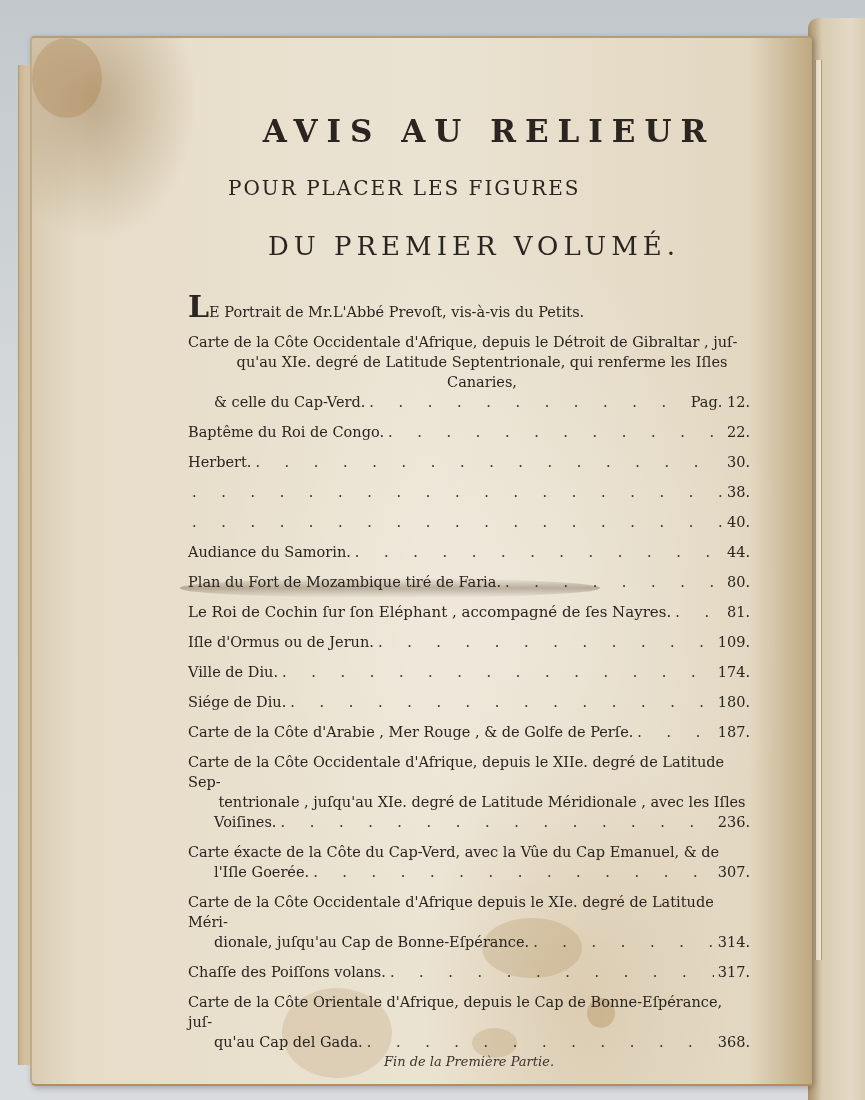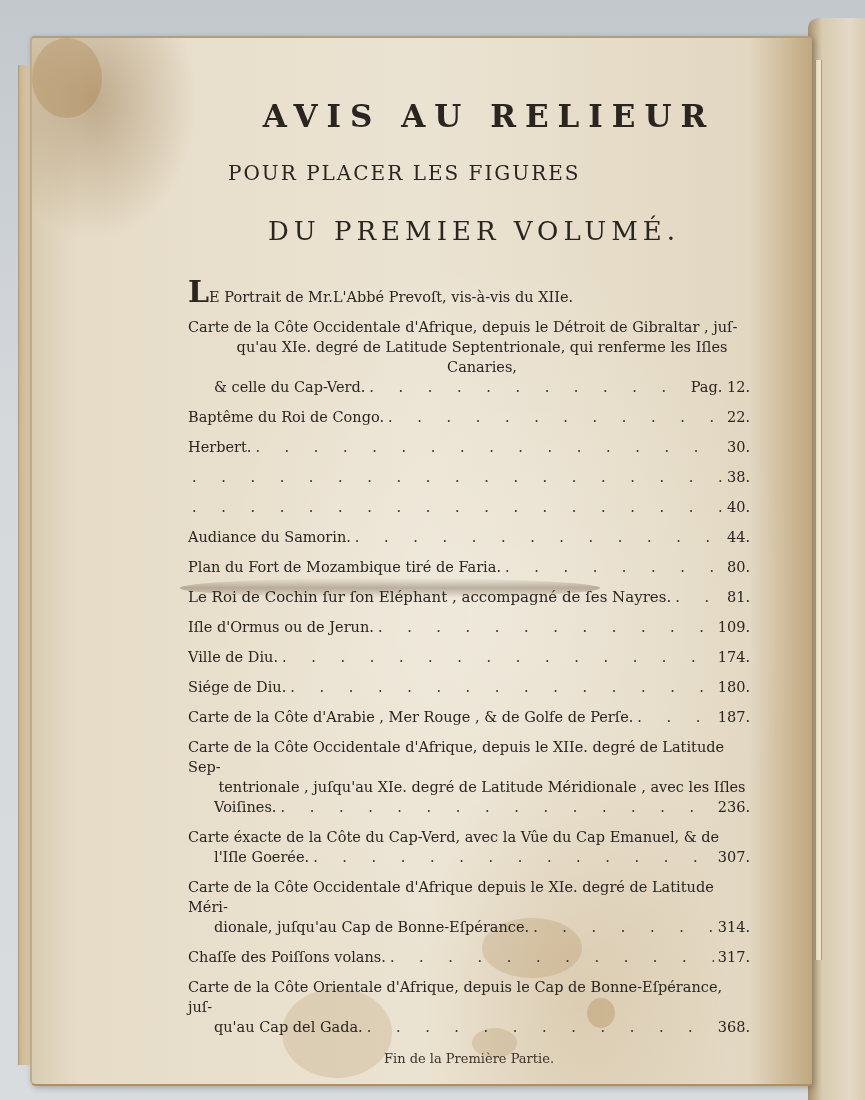--- a/index.html
+++ b/index.html
@@ -40,7 +40,7 @@
     border-left: 1px solid #b59a6f;
   }
   .content {
-    position: absolute; left: 188px; top: 88px; width: 562px;
+    position: absolute; left: 188px; top: 103px; width: 562px;
     color: #2a2520;
   }
   .h1 {

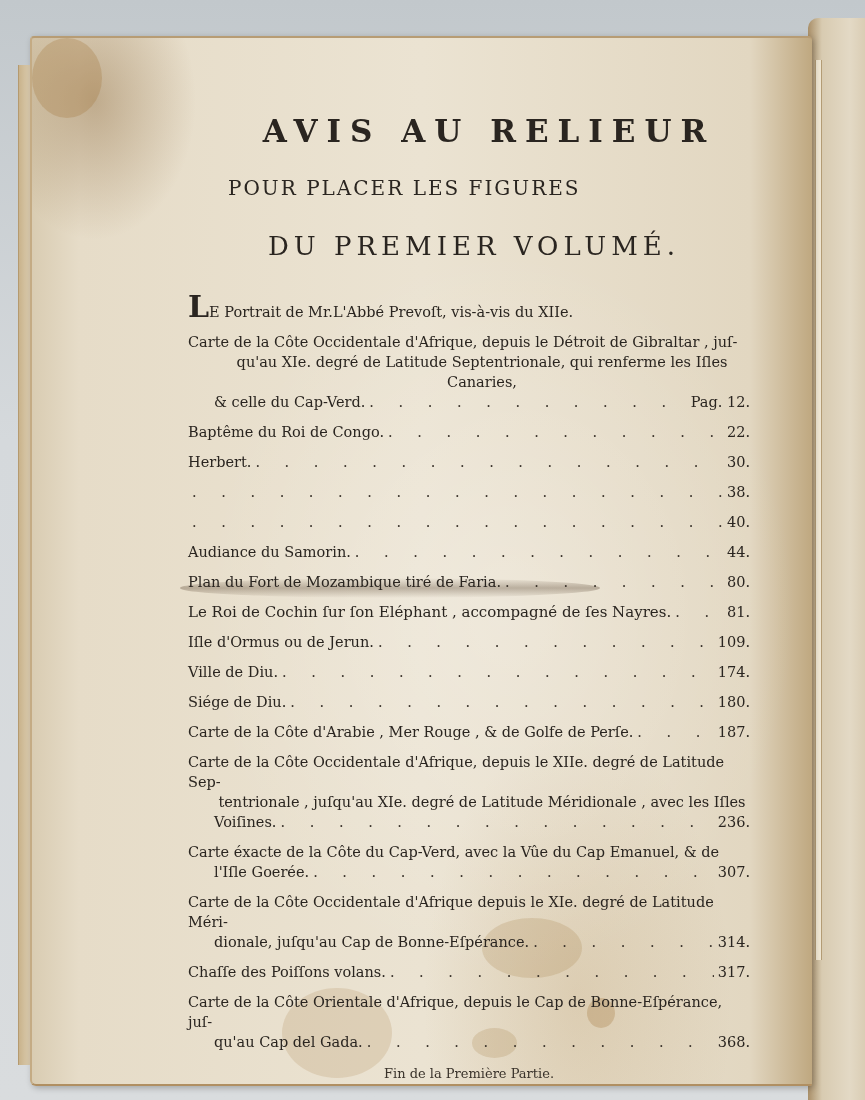--- a/index.html
+++ b/index.html
@@ -110,7 +110,7 @@
         <span class="dropcap">L</span>
         <span>E Portrait de Mr. </span>
         <span class="ital">L'Abbé Prevoſt</span>
-        <span>, vis-à-vis du XIIe.</span>
+        <span>, vis-à-vis du Petits.</span>
       </div>
     </div>
 

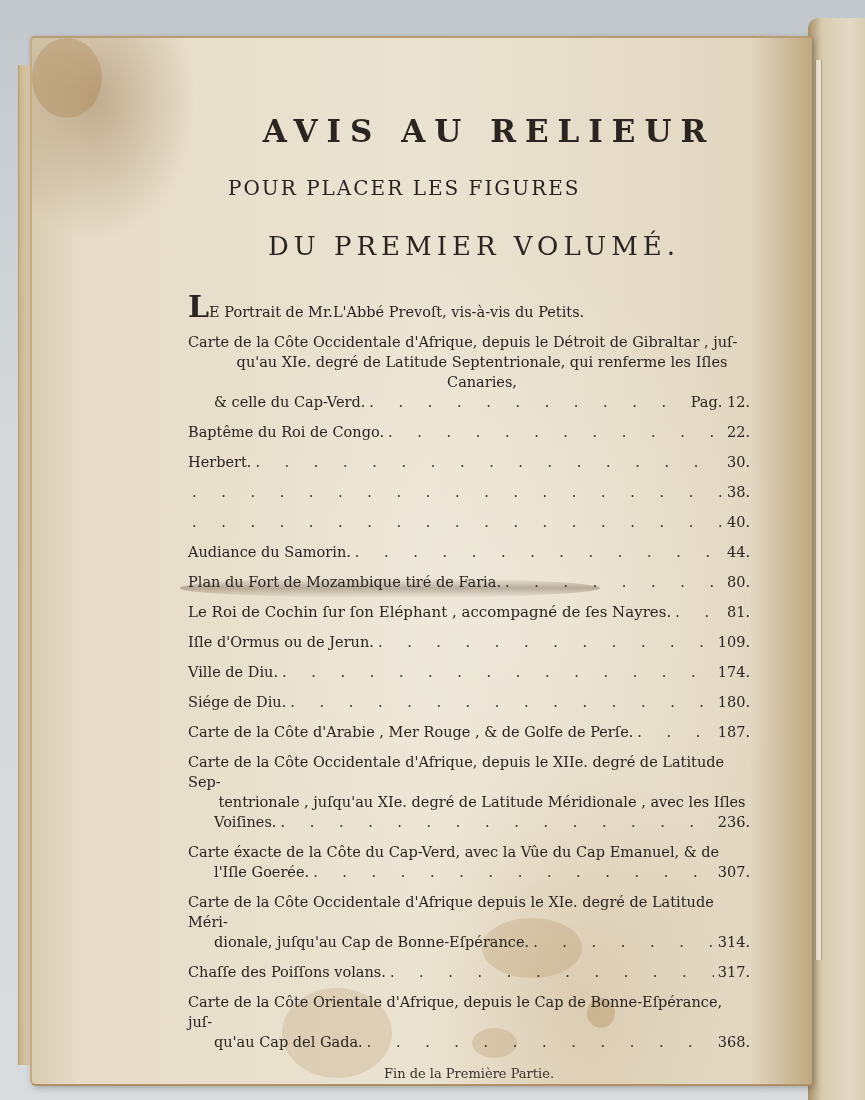--- a/index.html
+++ b/index.html
@@ -247,7 +247,7 @@
       </div>
     </div>
 
-    <div class="entry" style="margin-bottom:14px">
+    <div class="entry" style="margin-bottom:2px">
       <div>Carte de la Côte Orientale d'Afrique, depuis le Cap de Bonne-Eſpérance, juſ-</div>
       <div class="line cont">
         <span>qu'au Cap del Gada.</span>

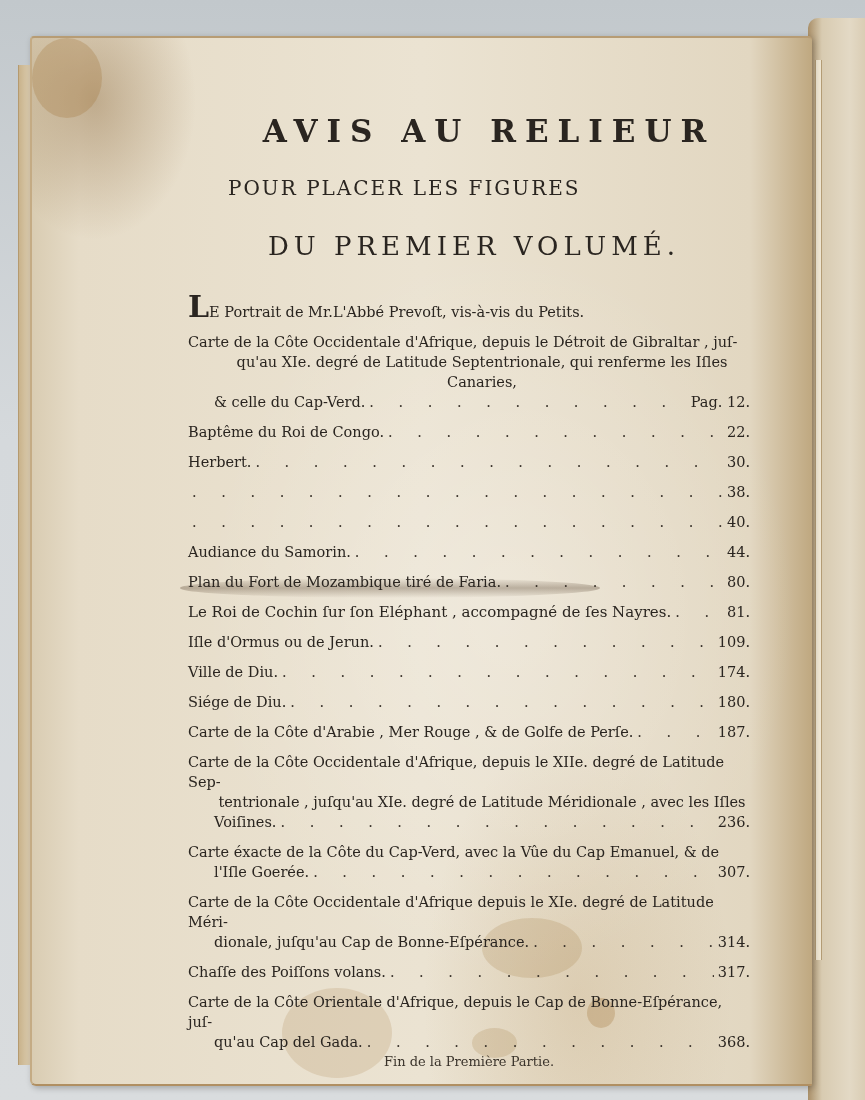--- a/index.html
+++ b/index.html
@@ -67,7 +67,7 @@
   .dropcap { font-size: 30px; font-weight: bold; line-height: 20px; }
   .ital { }
   .footer {
-    text-align: center; font-size: 13px; margin-top: 2px;
+    text-align: center; font-style: italic; font-size: 13px; margin-top: 2px;
     padding-left: 0; color: #3a332b;
   }
   .stain {

